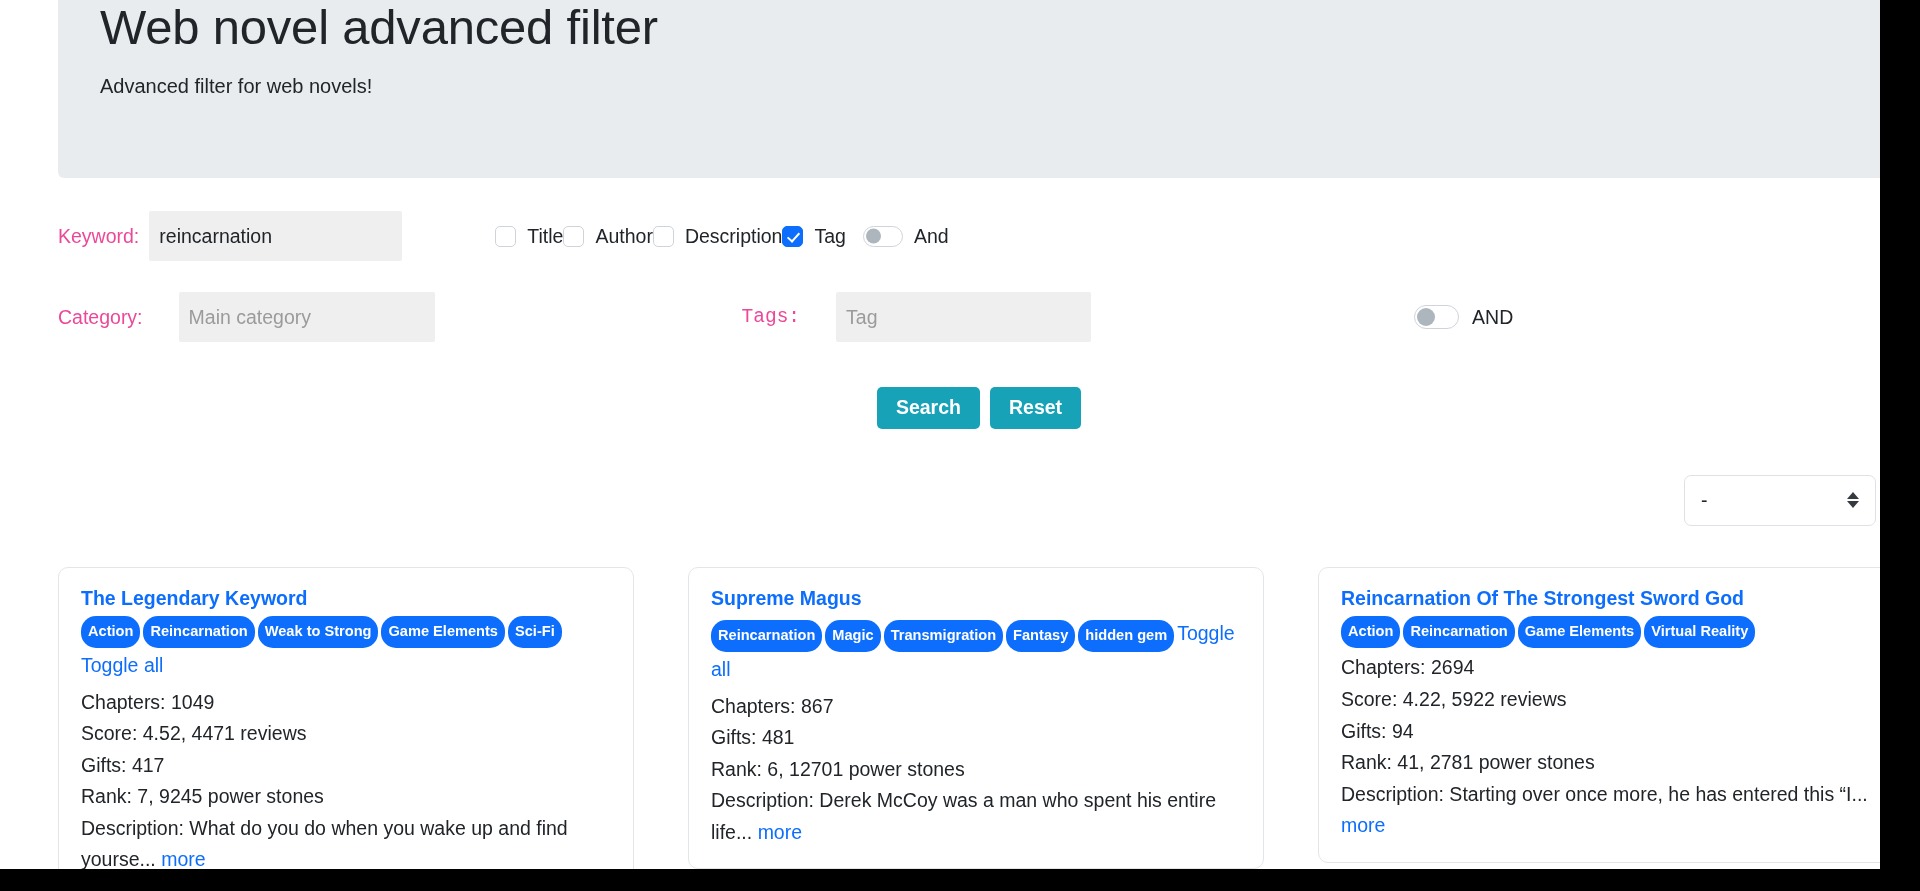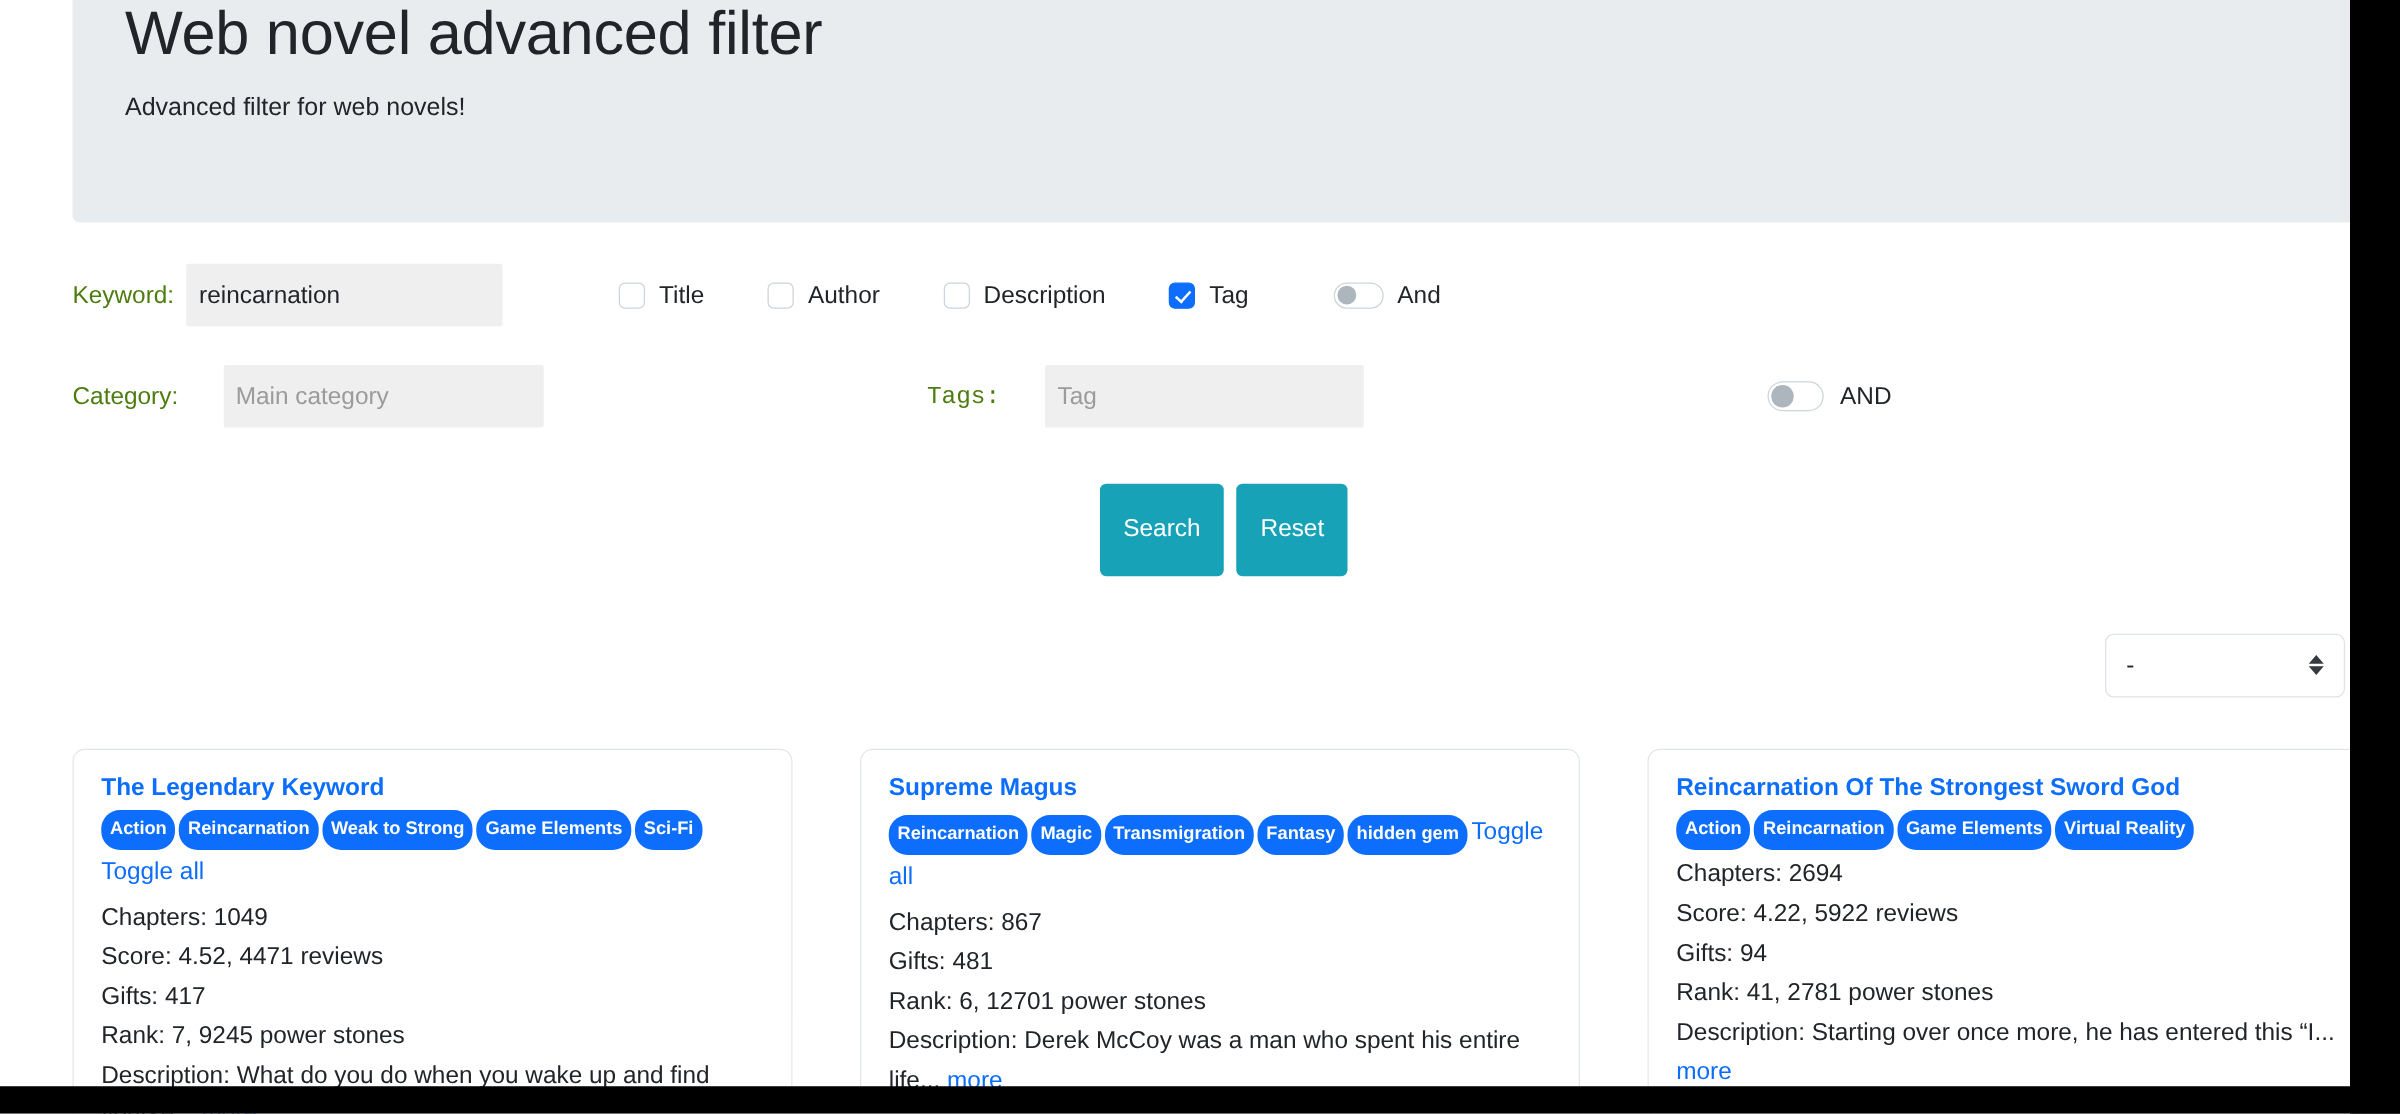--- a/index.html
+++ b/index.html
@@ -74,7 +74,7 @@
   }
   .lbl {
     font-size: 19.5px;
-    color: #4d7c0f;
+    color: #ec4899;
     white-space: nowrap;
   }
   .txtinput {

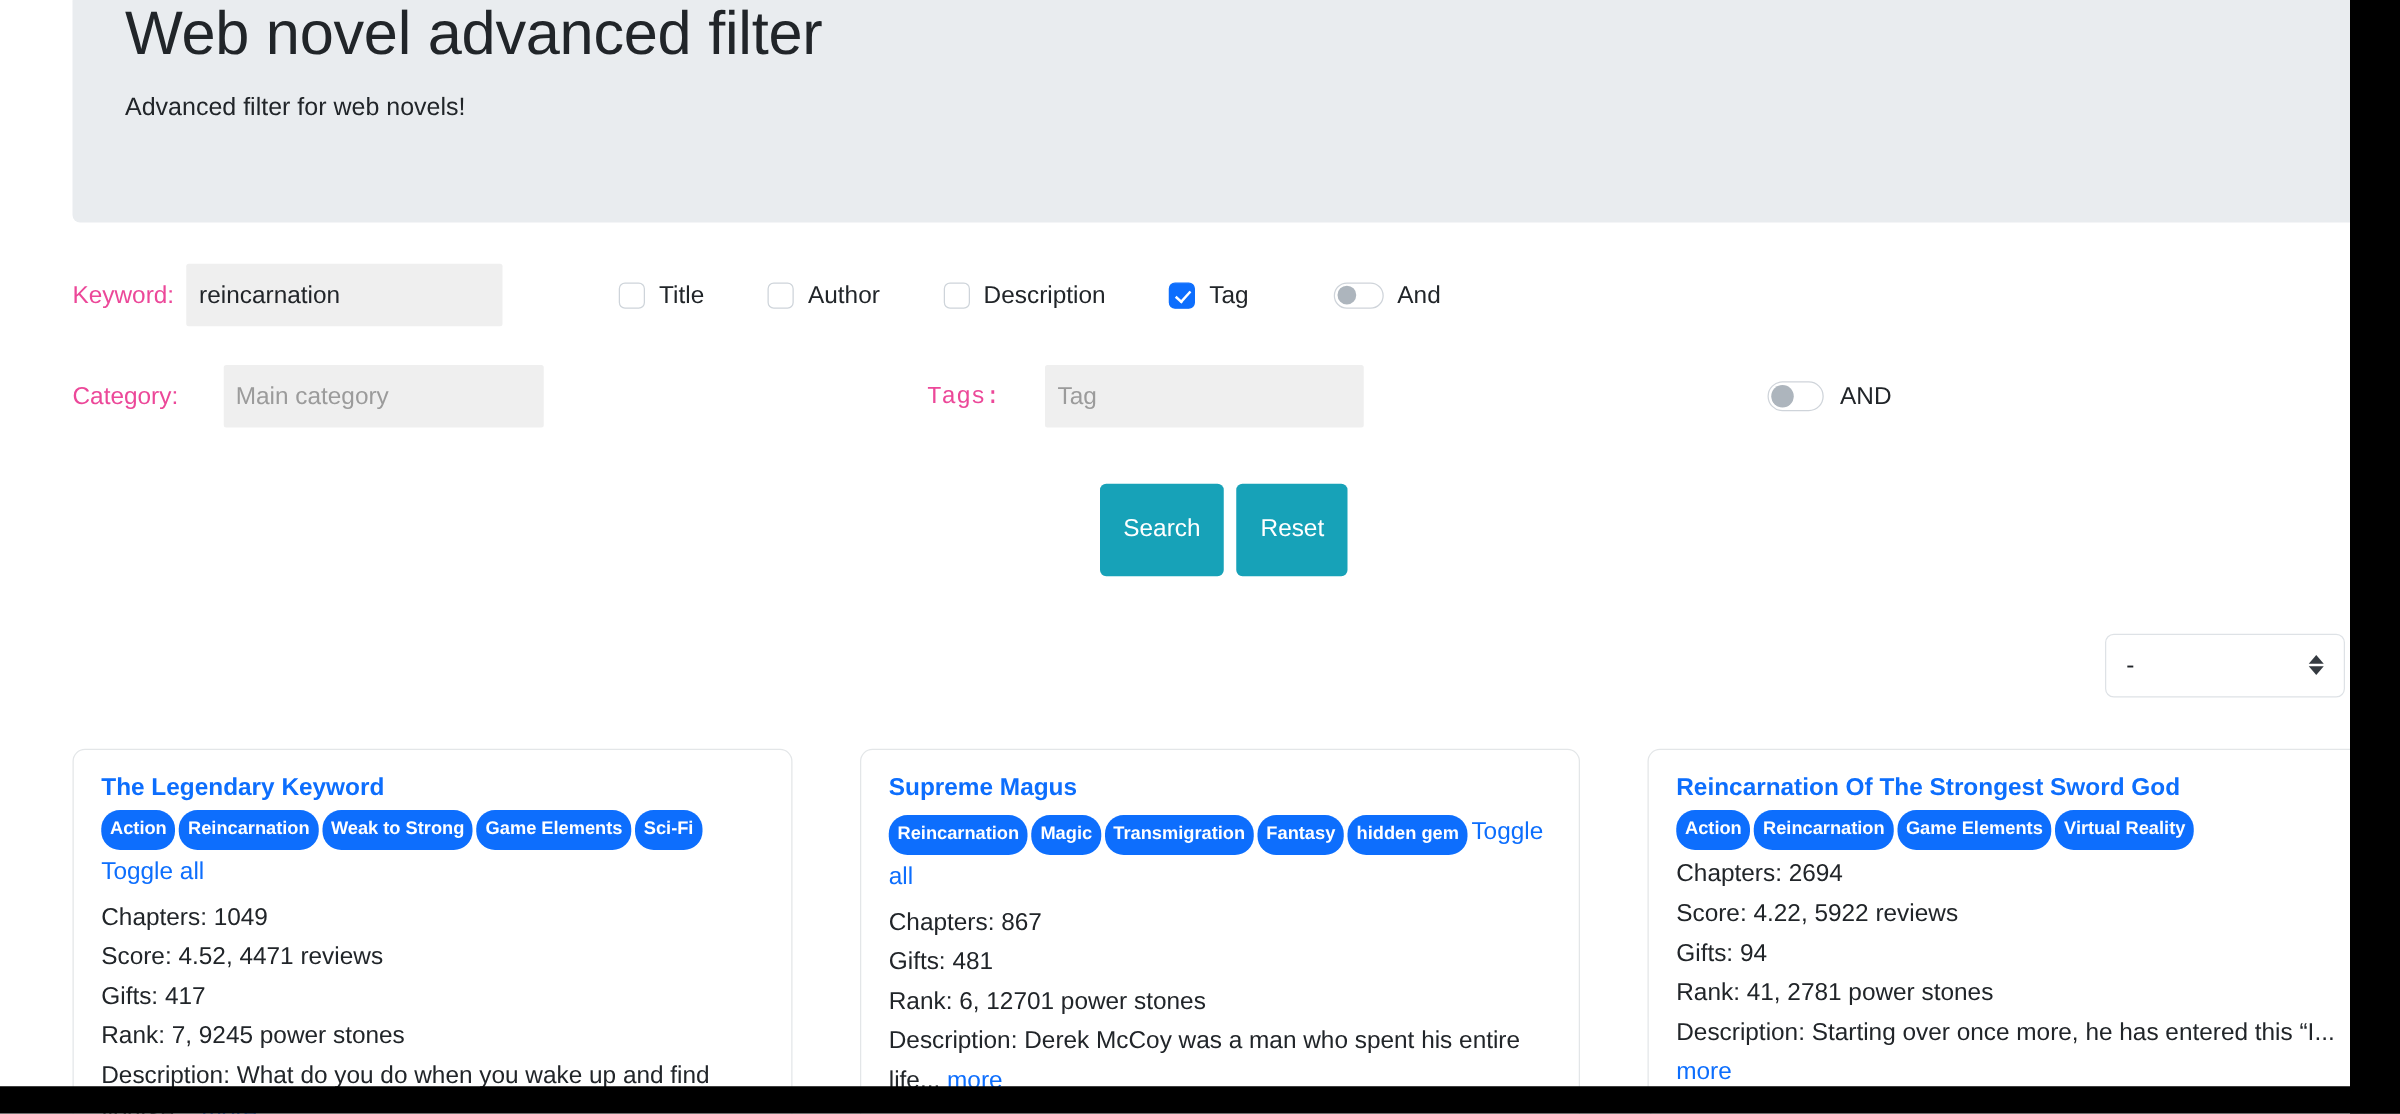--- a/index.html
+++ b/index.html
@@ -286,7 +286,7 @@
         <span class="lbl">Keyword:</span>
         <input class="txtinput" id="keyword-input" type="text" value="reincarnation" style="">
 
-        <div class="checks" style="margin-left:93px; gap:51px;">
+        <div class="checks" style="margin-left:93px; ">
           <label class="check-item">
             <span class="cb"></span>
             <span>Title</span>

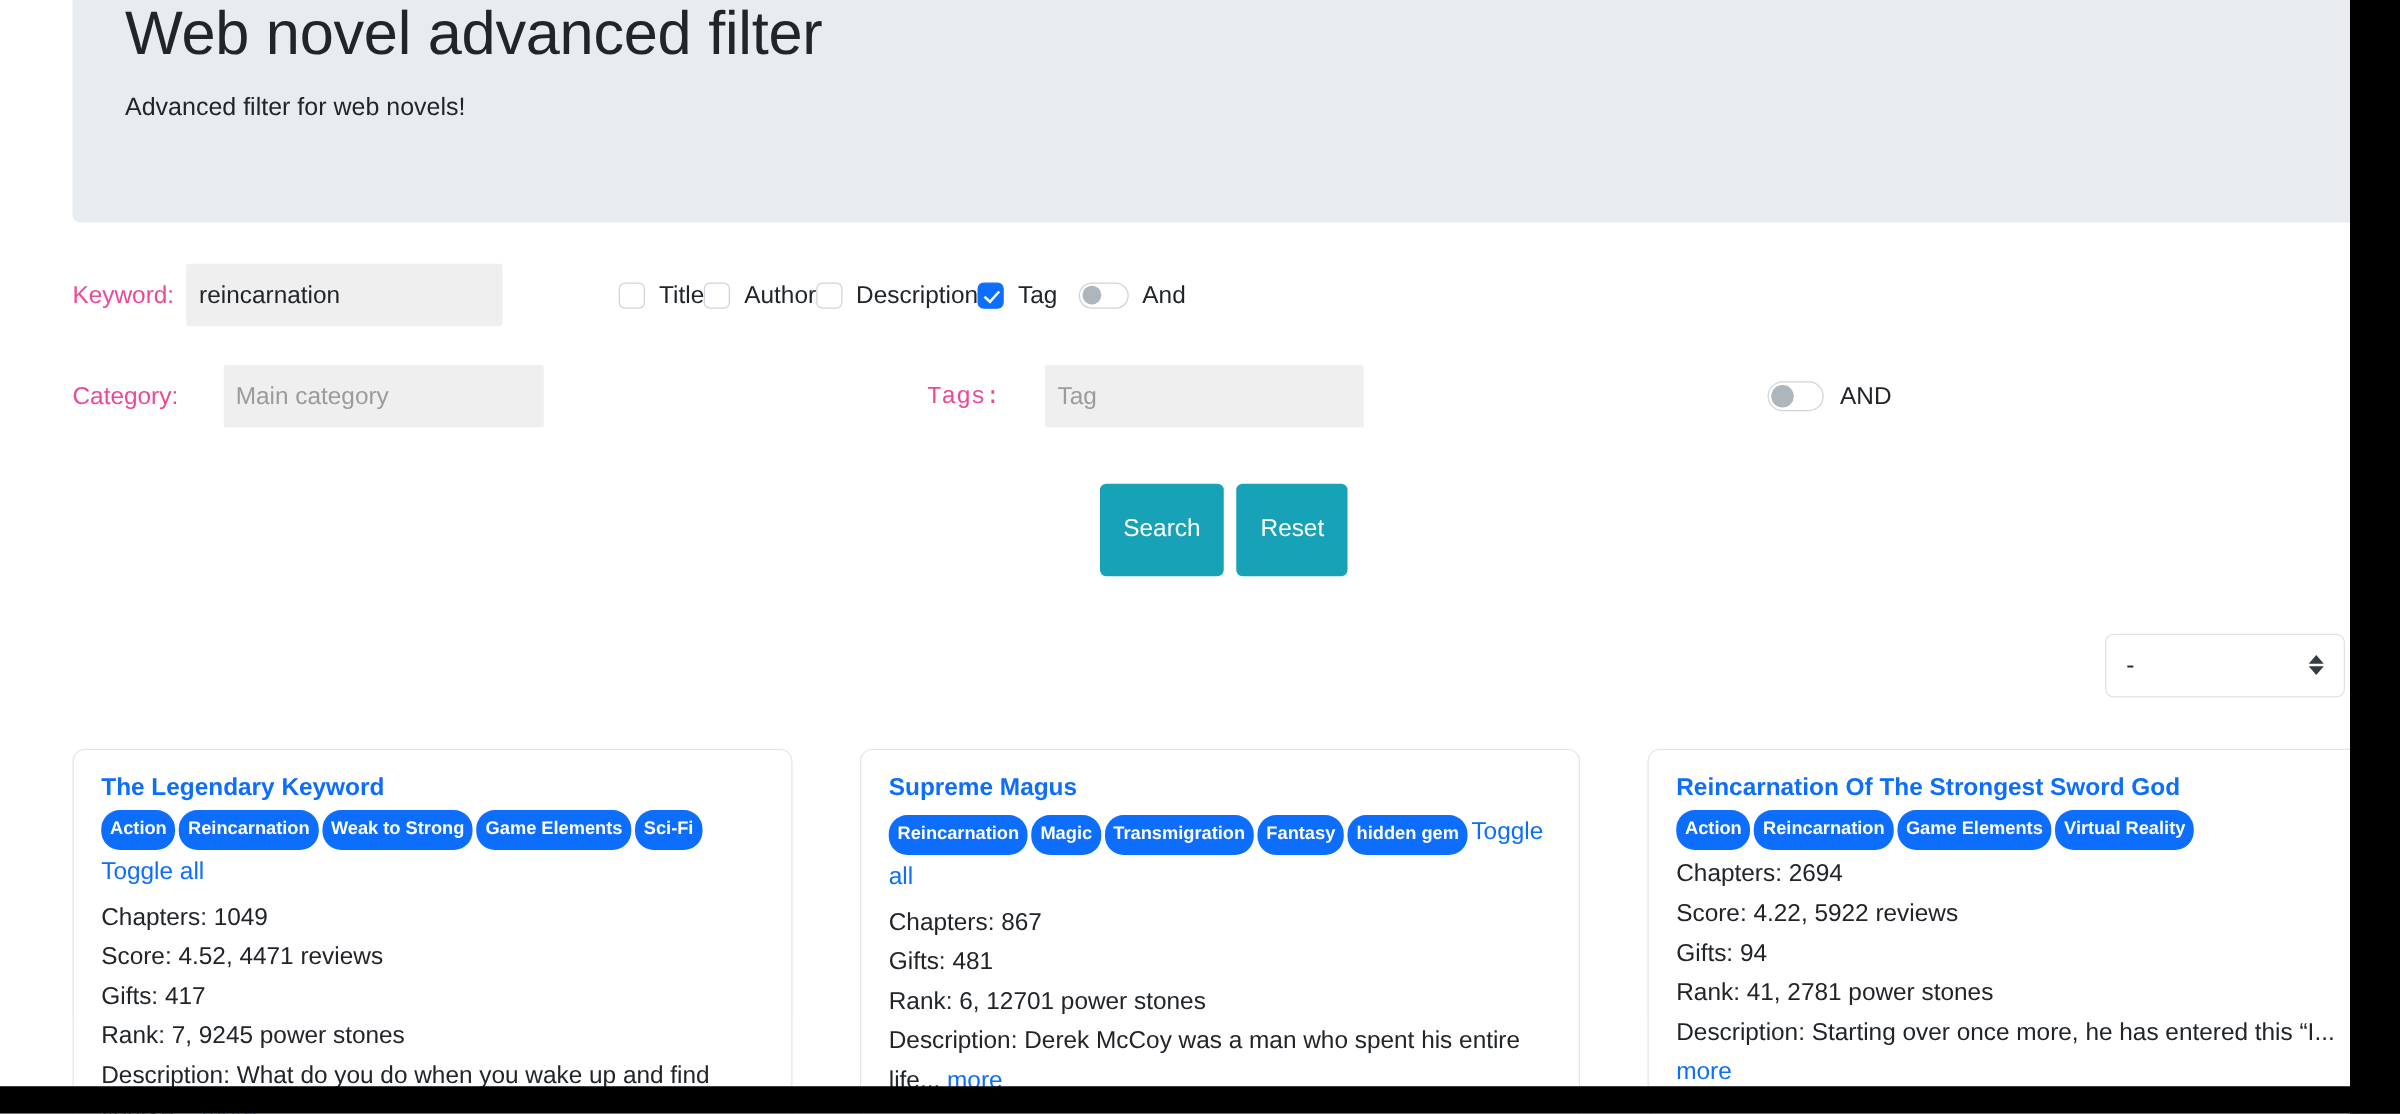--- a/index.html
+++ b/index.html
@@ -171,9 +171,10 @@
     border-radius: 5px;
     font-size: 19.5px;
     font-family: "Liberation Sans", sans-serif;
-    padding: 27px 19px;
+    padding: 11px 19px;
     cursor: pointer;
     line-height: 1;
+    font-weight: bold;
   }
 
   .row-select {

